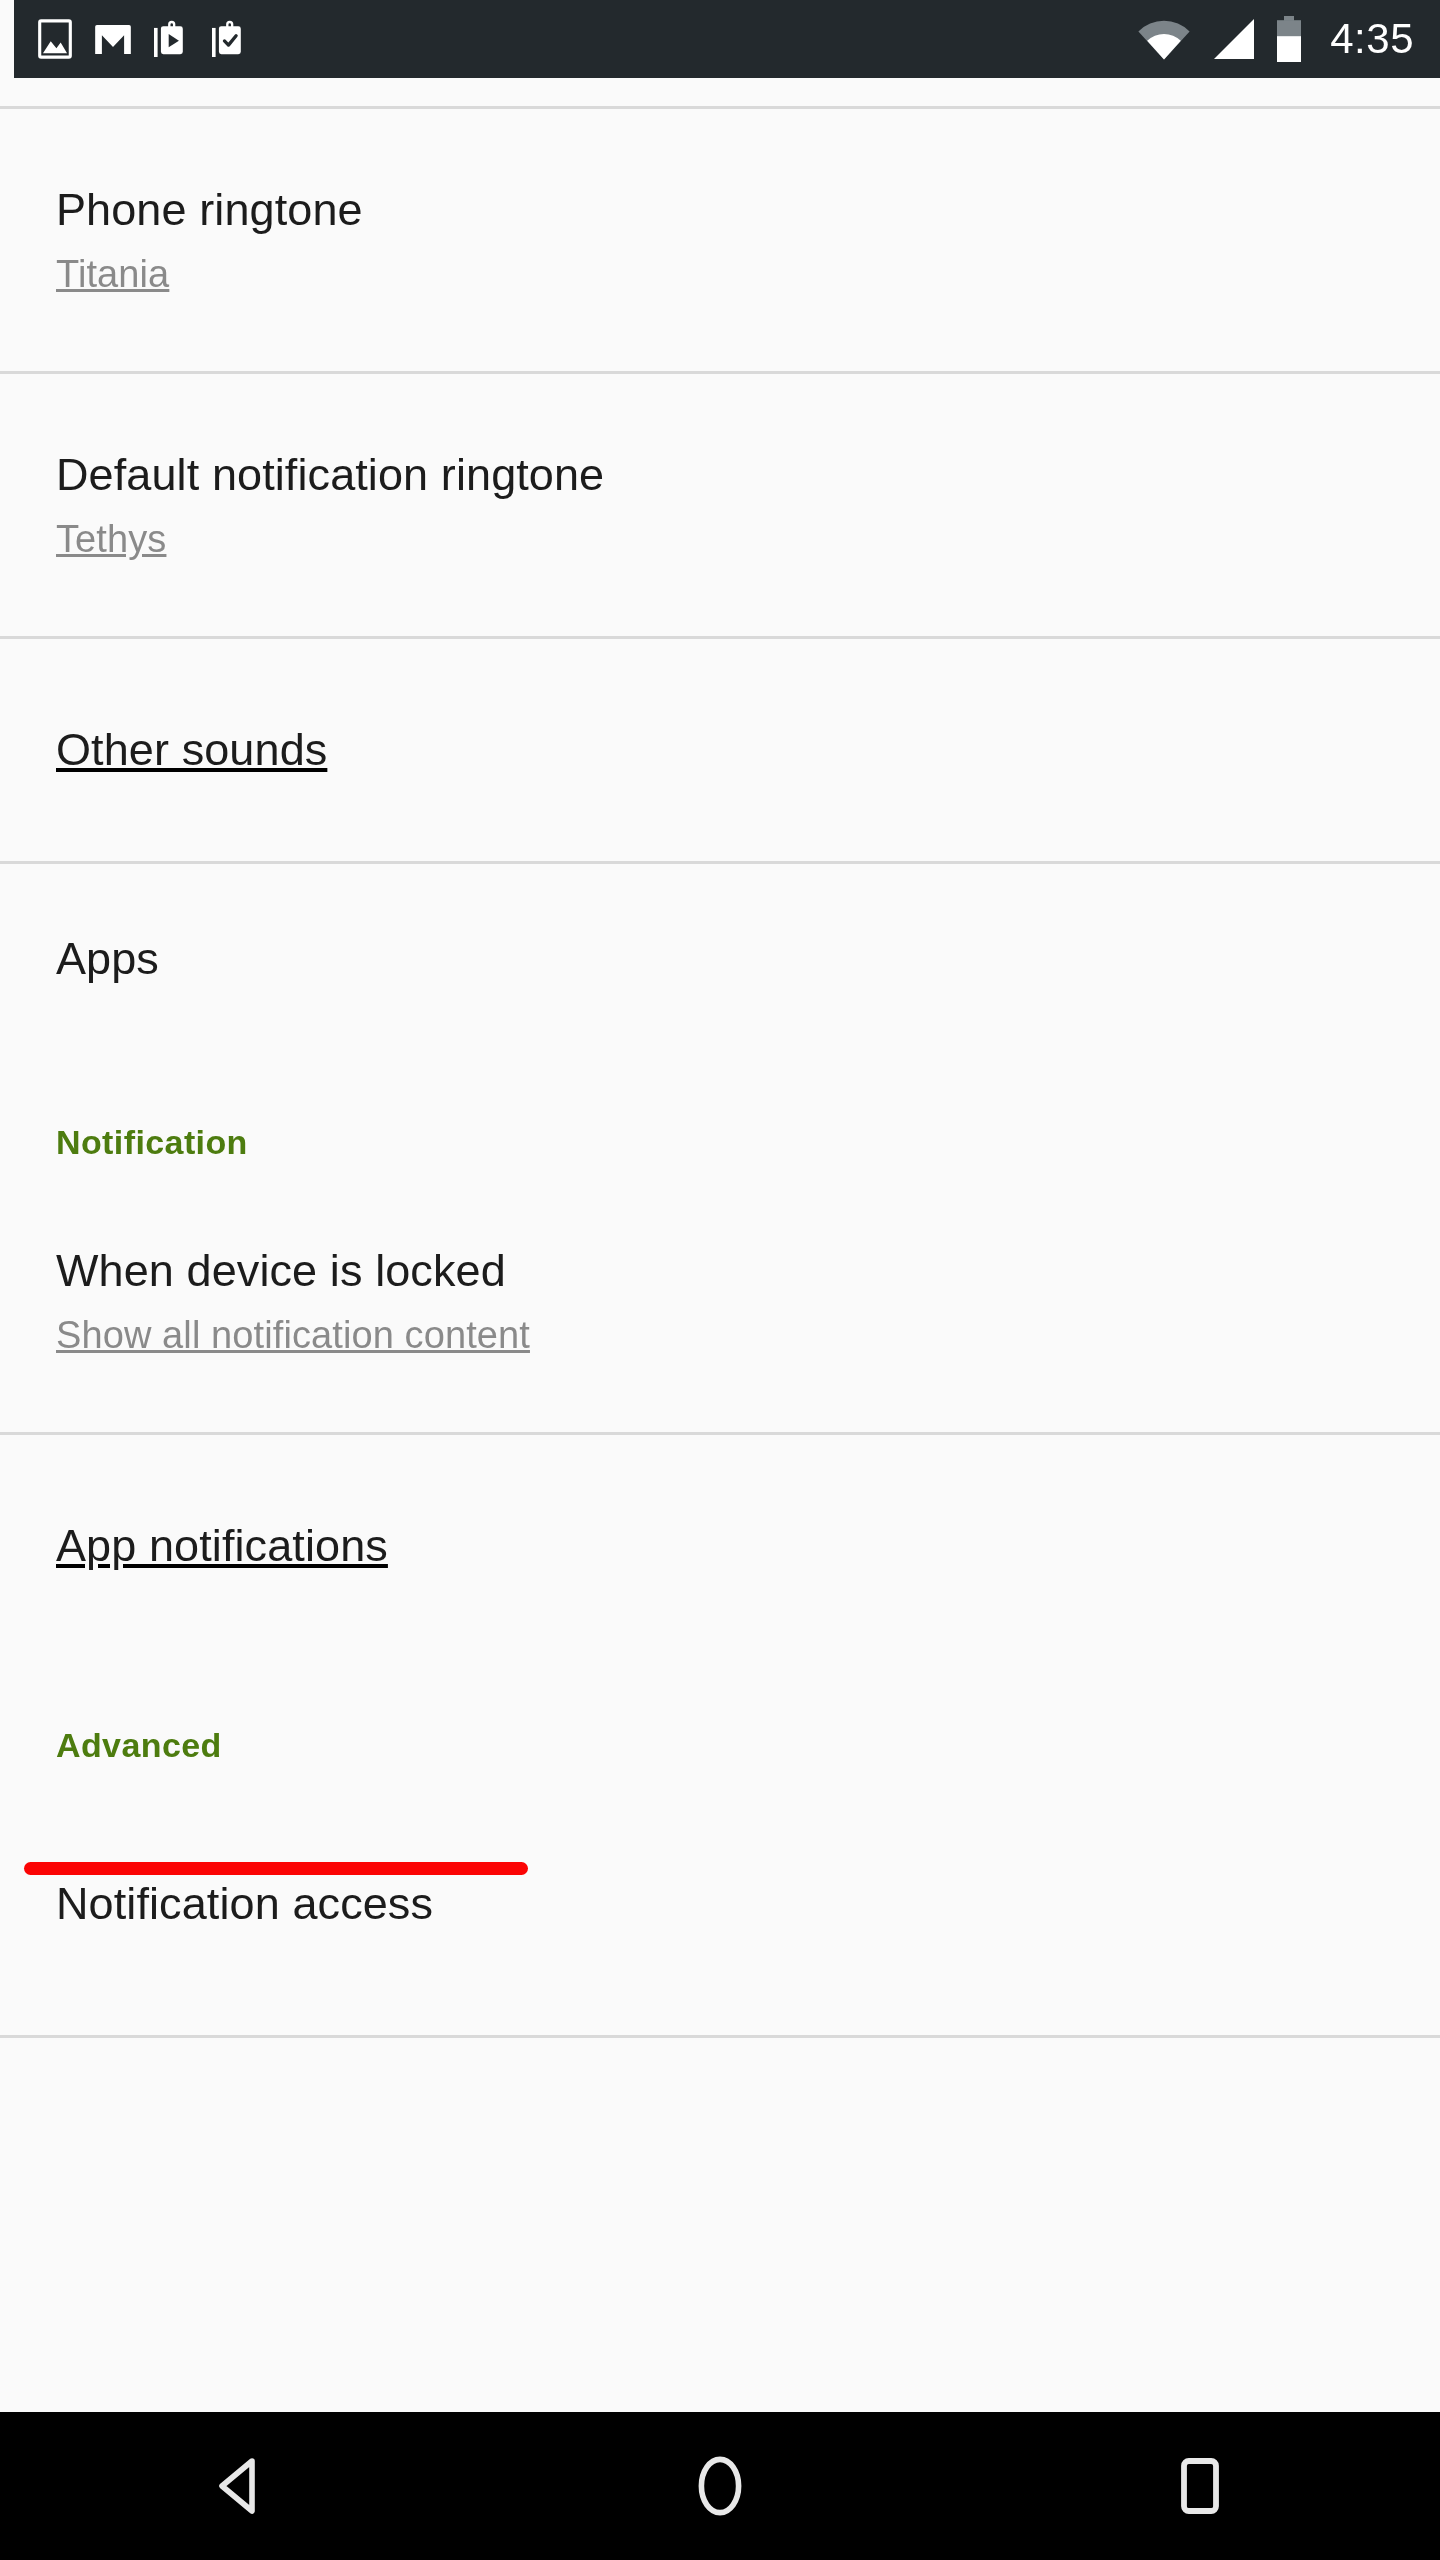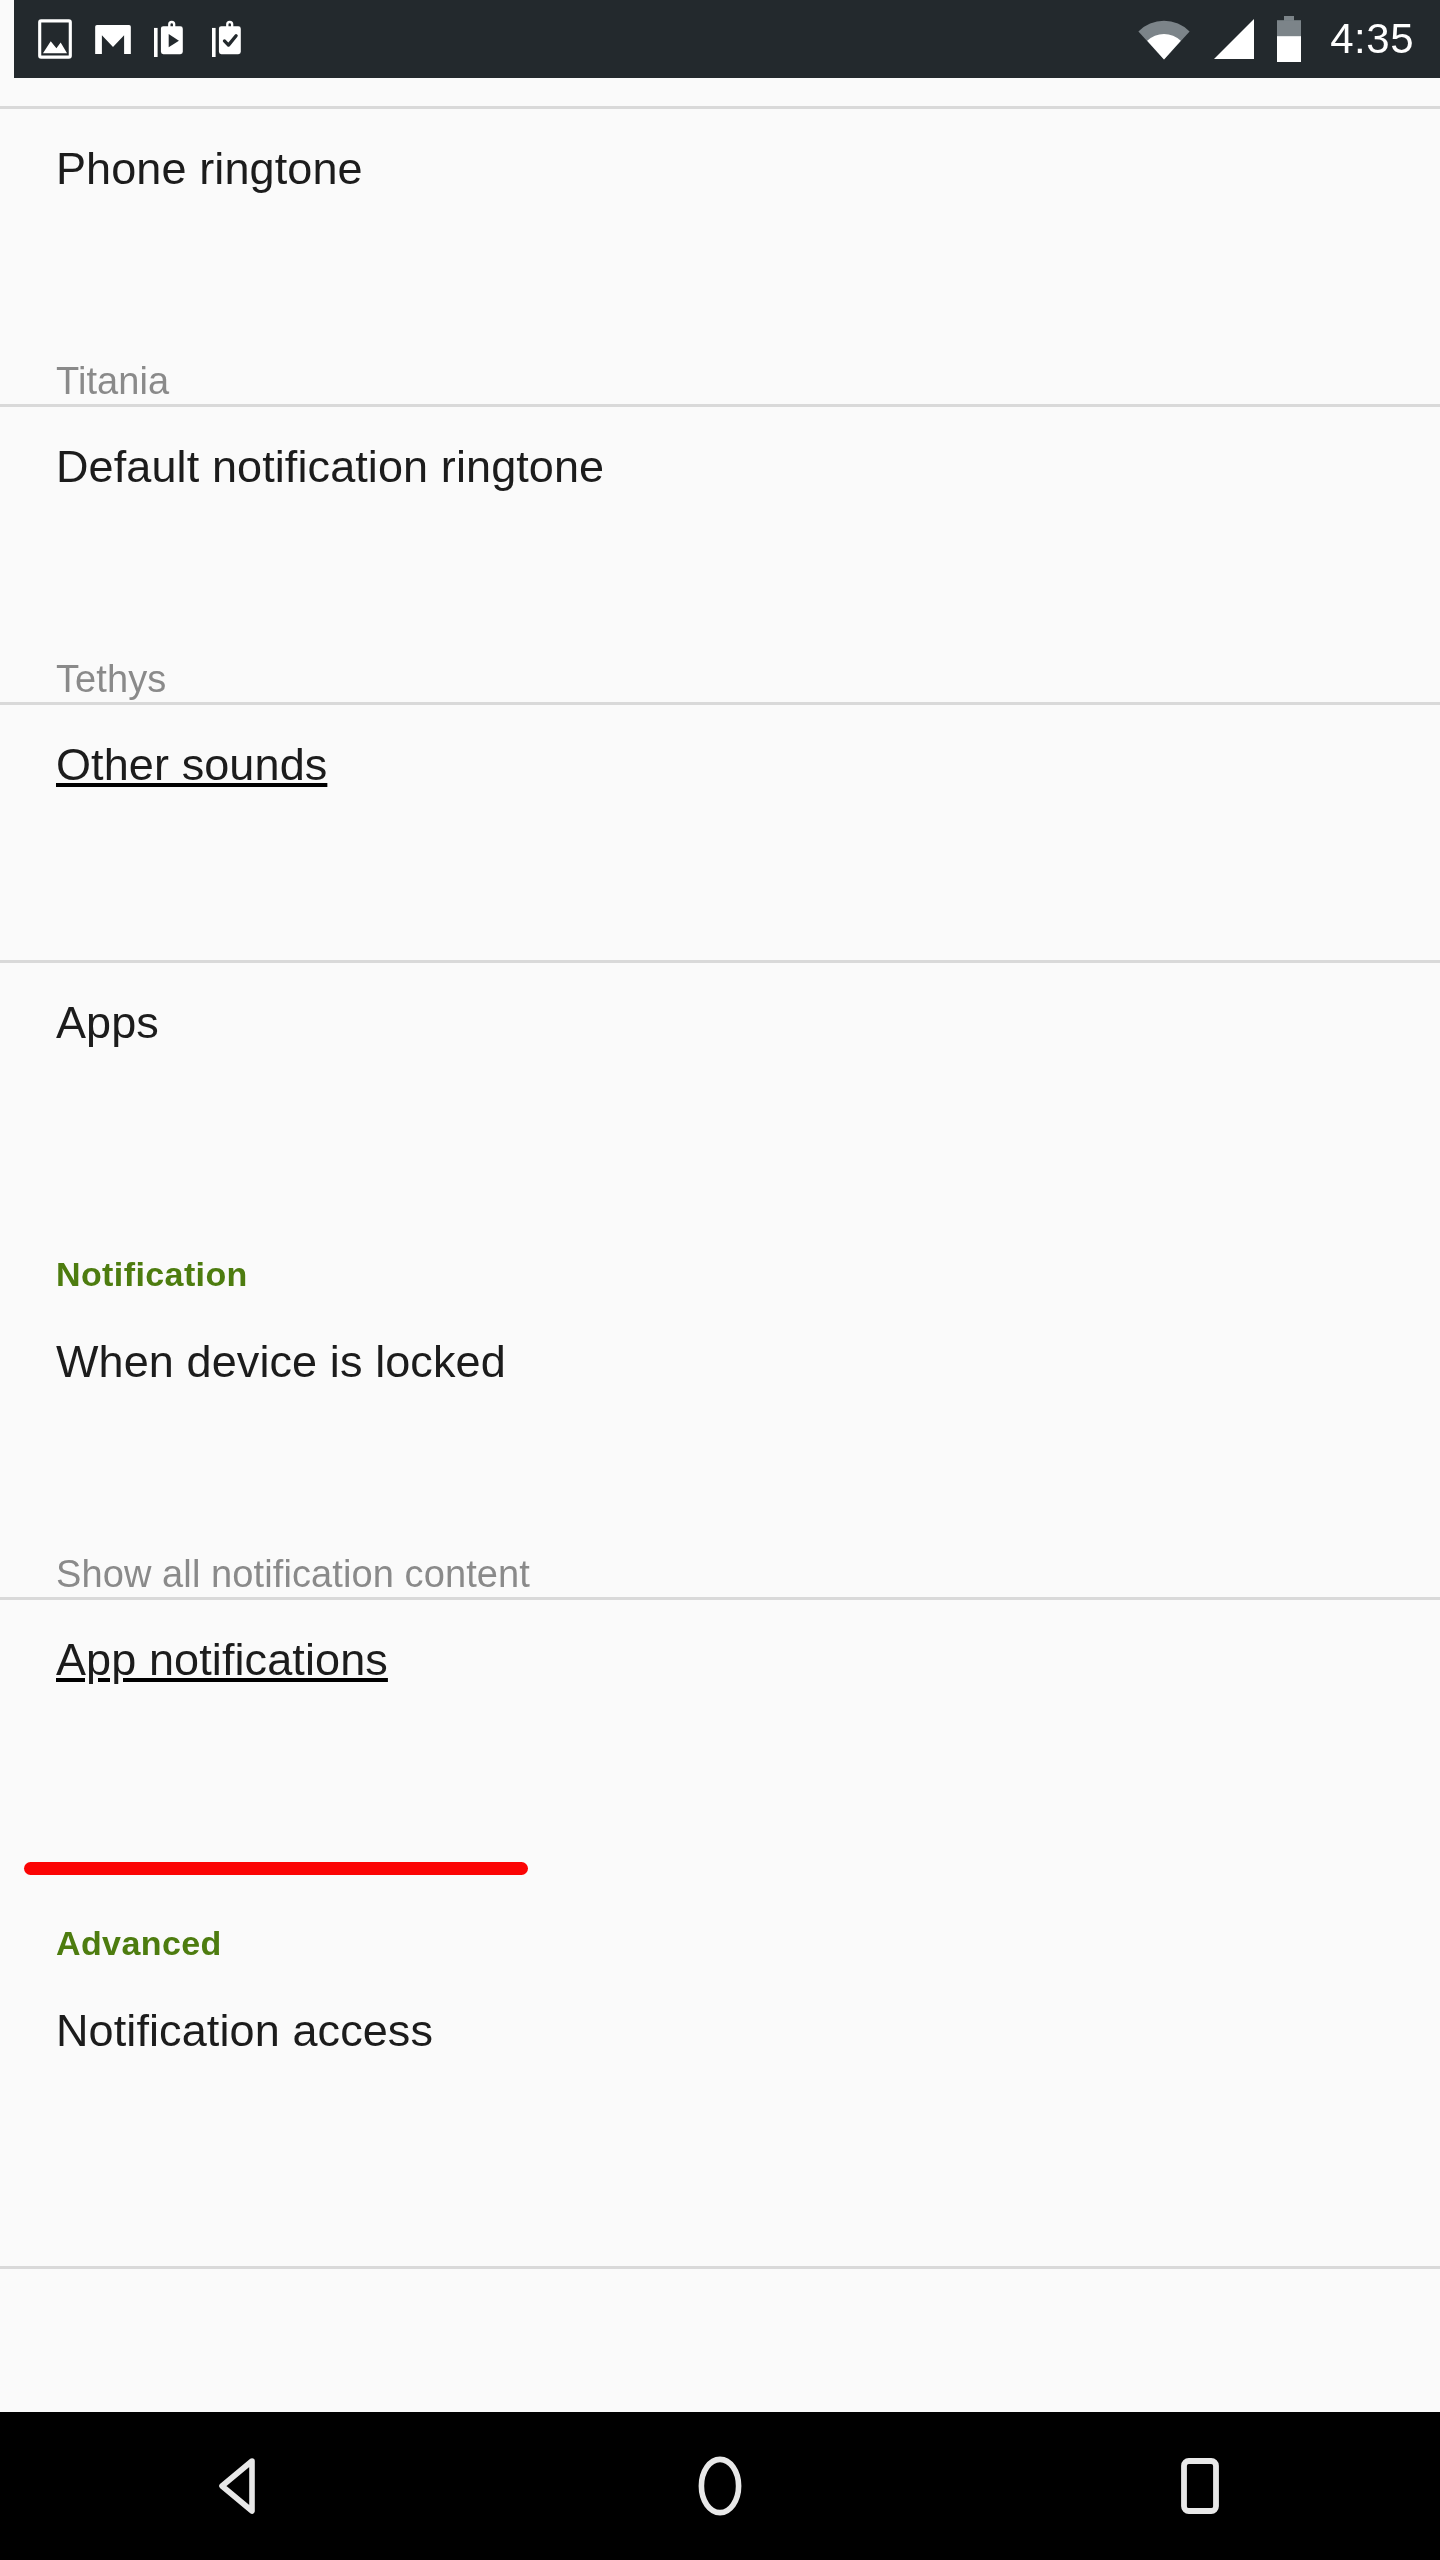--- a/index.html
+++ b/index.html
@@ -117,10 +117,9 @@
     padding: 0 56px;
     display: flex;
     flex-direction: column;
-    justify-content: space-between;
+    justify-content: center;
     background: #fafafa;
     cursor: pointer;
-    margin-top: 33px;
   }
   .pref.two-line { height: 262px; }
   .pref.one-line { height: 190px; }

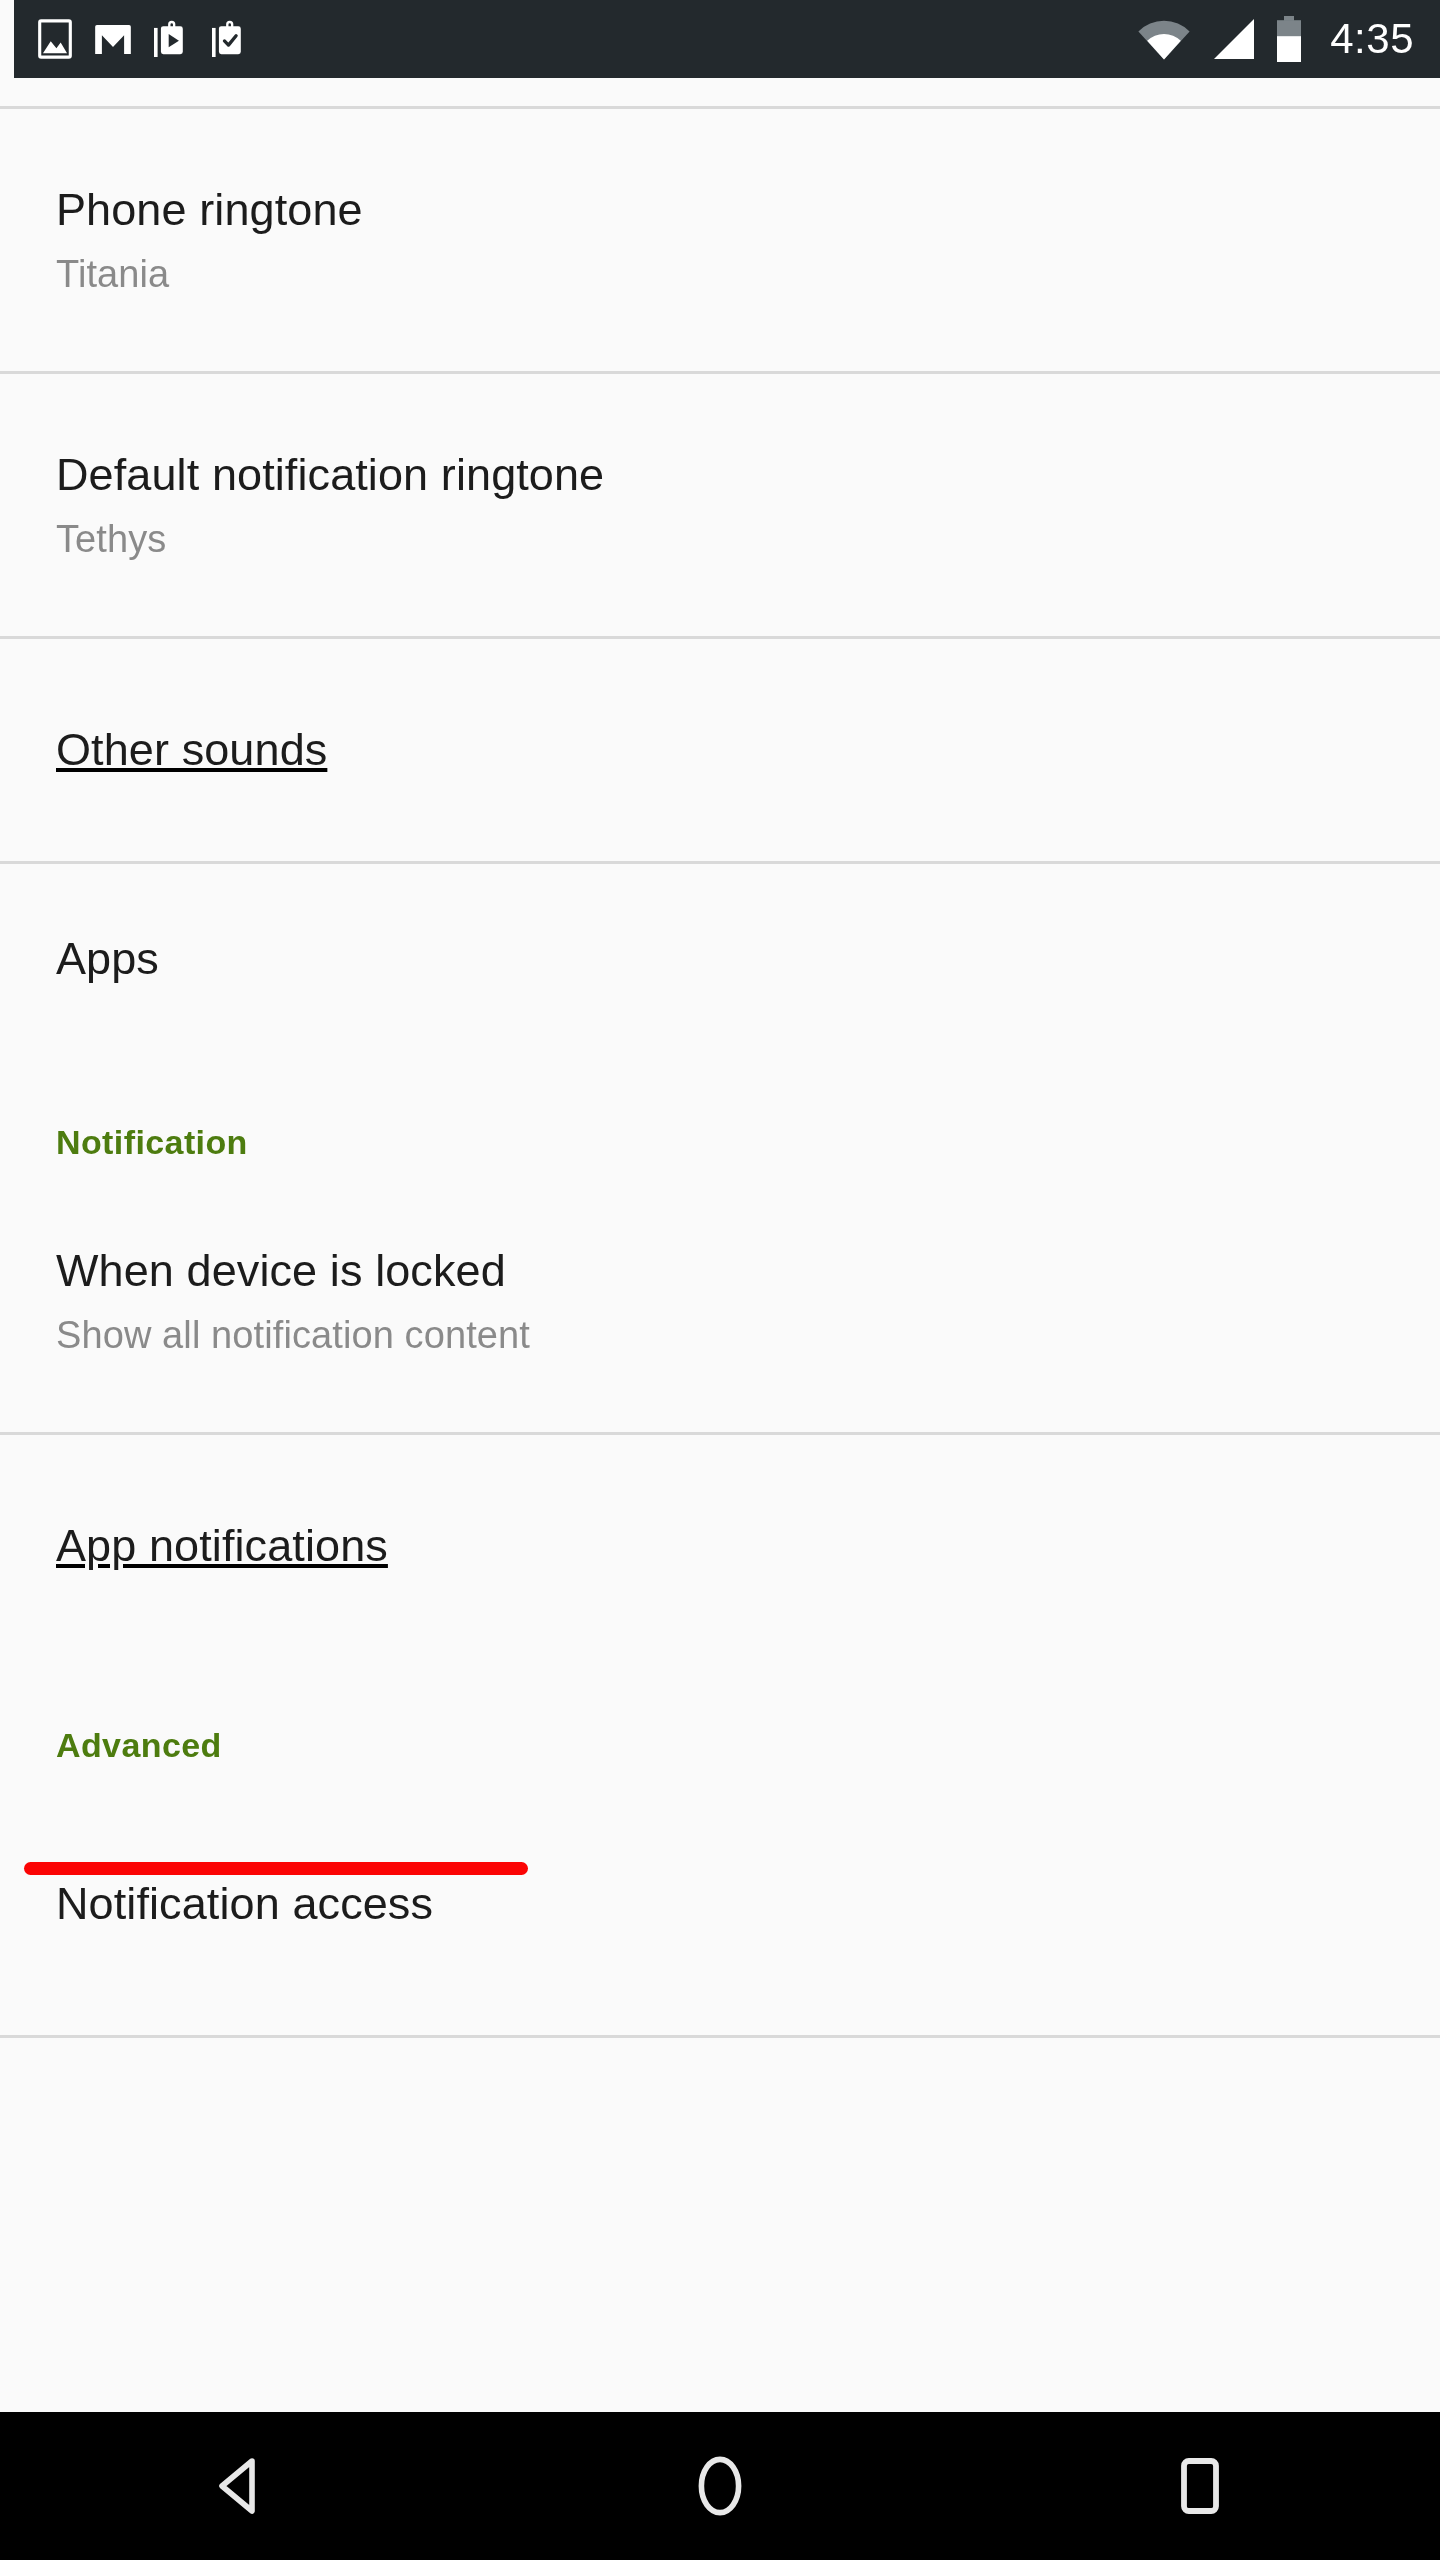--- a/index.html
+++ b/index.html
@@ -137,6 +137,7 @@
     line-height: 1.18;
     margin-top: 16px;
     letter-spacing: 0.1px;
+    text-decoration: underline;
   }
 
   .section-header {

